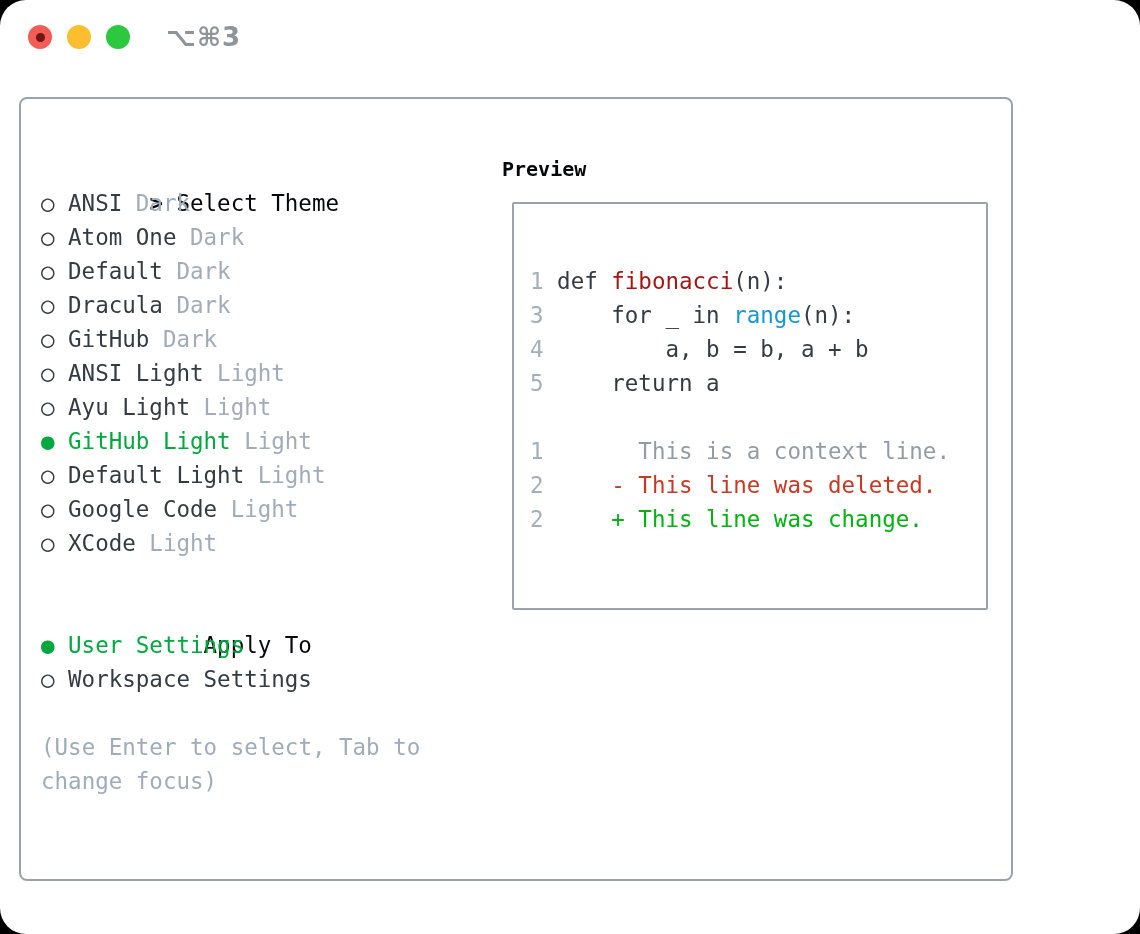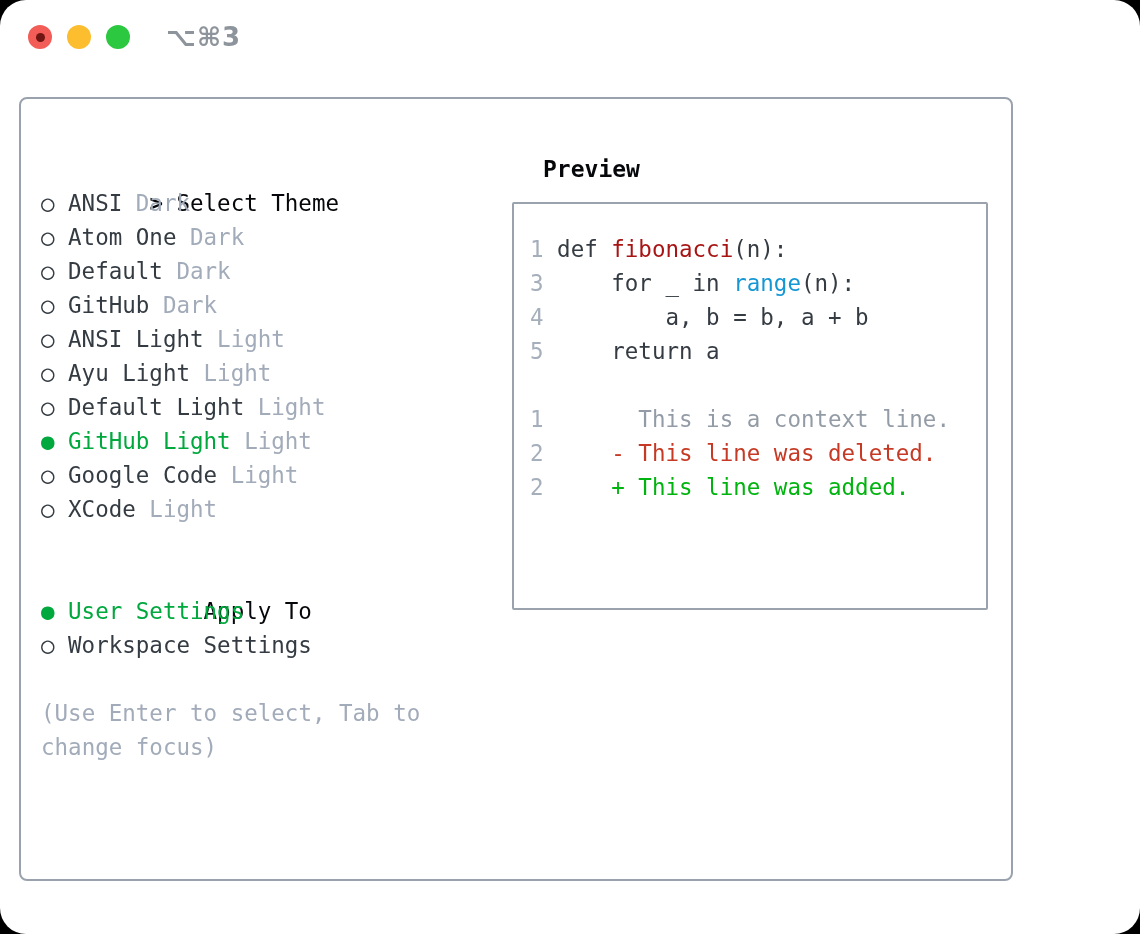--- a/index.html
+++ b/index.html
@@ -86,7 +86,7 @@
   .preview-title {
     position: absolute; left: 481px; top: 53px;
     height: 34px; line-height: 34px;
-    font-size: 23px; font-weight: bold; color: var(--title-black); margin-left: 41px;
+    font-size: 20px; font-weight: bold; color: var(--title-black);
   }
   .preview-box {
     position: absolute; left: 491px; top: 103px;

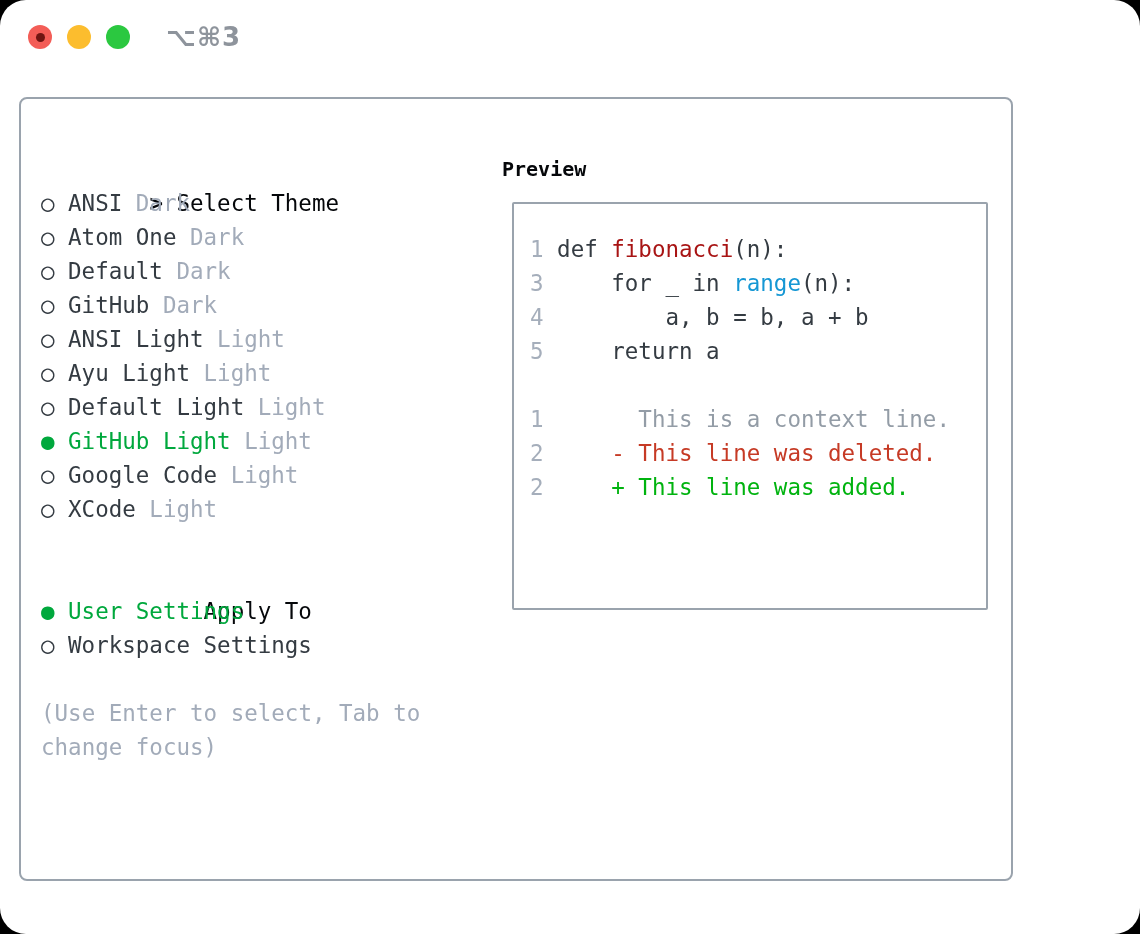--- a/index.html
+++ b/index.html
@@ -96,7 +96,7 @@
     background: #fff;
     overflow: hidden;
   }
-  .code { padding: 28px 0 0 16px; }
+  .code { padding: 60px 0 0 16px; }
   .code-line { height: 34px; line-height: 34px; white-space: pre; font-size: 22.5px; }
   .lnum     { color: var(--line-number-gray); }
   .tok-fg   { color: var(--text-dark); }

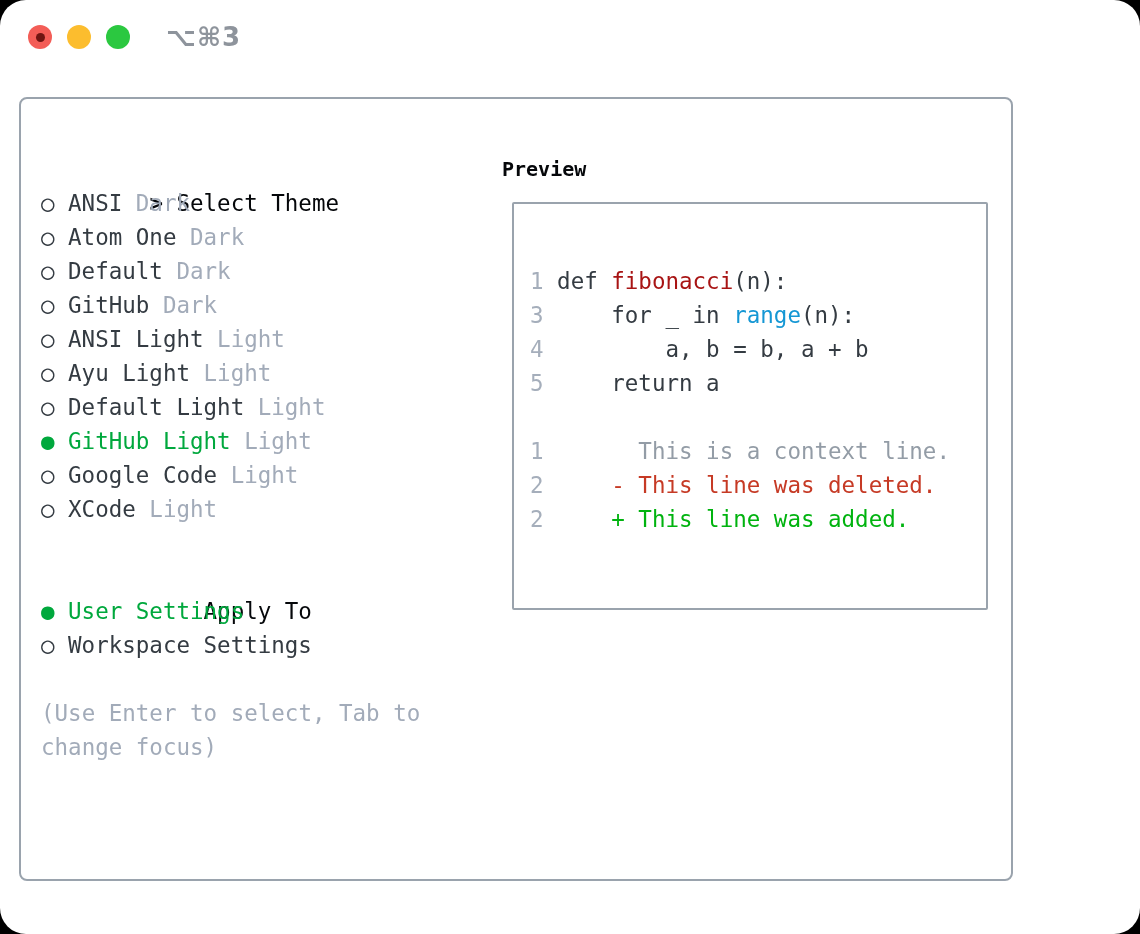--- a/index.html
+++ b/index.html
@@ -132,6 +132,7 @@
           <div class="row theme-row"><span class="marker">○</span><span class="name">ANSI</span> <span class="variant">Dark</span></div>
           <div class="row theme-row"><span class="marker">○</span><span class="name">Atom One</span> <span class="variant">Dark</span></div>
           <div class="row theme-row"><span class="marker">○</span><span class="name">Default</span> <span class="variant">Dark</span></div>
+          <div class="row theme-row"><span class="marker">○</span><span class="name">Dracula</span> <span class="variant">Dark</span></div>
           <div class="row theme-row"><span class="marker">○</span><span class="name">GitHub</span> <span class="variant">Dark</span></div>
           <div class="row theme-row"><span class="marker">○</span><span class="name">ANSI Light</span> <span class="variant">Light</span></div>
           <div class="row theme-row"><span class="marker">○</span><span class="name">Ayu Light</span> <span class="variant">Light</span></div>

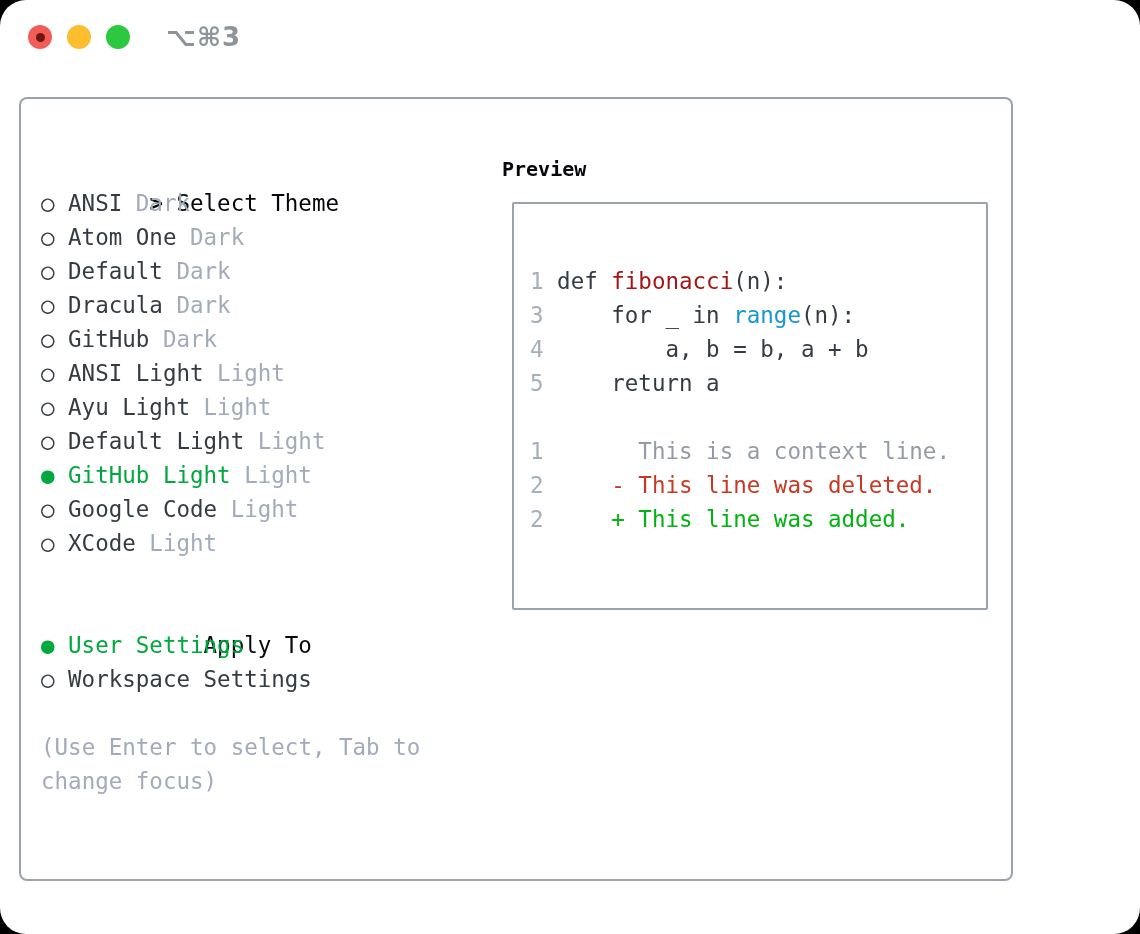--- a/index.html
+++ b/index.html
@@ -136,8 +136,8 @@
           <div class="row theme-row"><span class="marker">○</span><span class="name">GitHub</span> <span class="variant">Dark</span></div>
           <div class="row theme-row"><span class="marker">○</span><span class="name">ANSI Light</span> <span class="variant">Light</span></div>
           <div class="row theme-row"><span class="marker">○</span><span class="name">Ayu Light</span> <span class="variant">Light</span></div>
+          <div class="row theme-row selected"><span class="marker">●</span><span class="name">GitHub Light</span> <span class="variant">Light</span></div>
           <div class="row theme-row"><span class="marker">○</span><span class="name">Default Light</span> <span class="variant">Light</span></div>
-          <div class="row theme-row selected"><span class="marker">●</span><span class="name">GitHub Light</span> <span class="variant">Light</span></div>
           <div class="row theme-row"><span class="marker">○</span><span class="name">Google Code</span> <span class="variant">Light</span></div>
           <div class="row theme-row"><span class="marker">○</span><span class="name">XCode</span> <span class="variant">Light</span></div>
         </div>

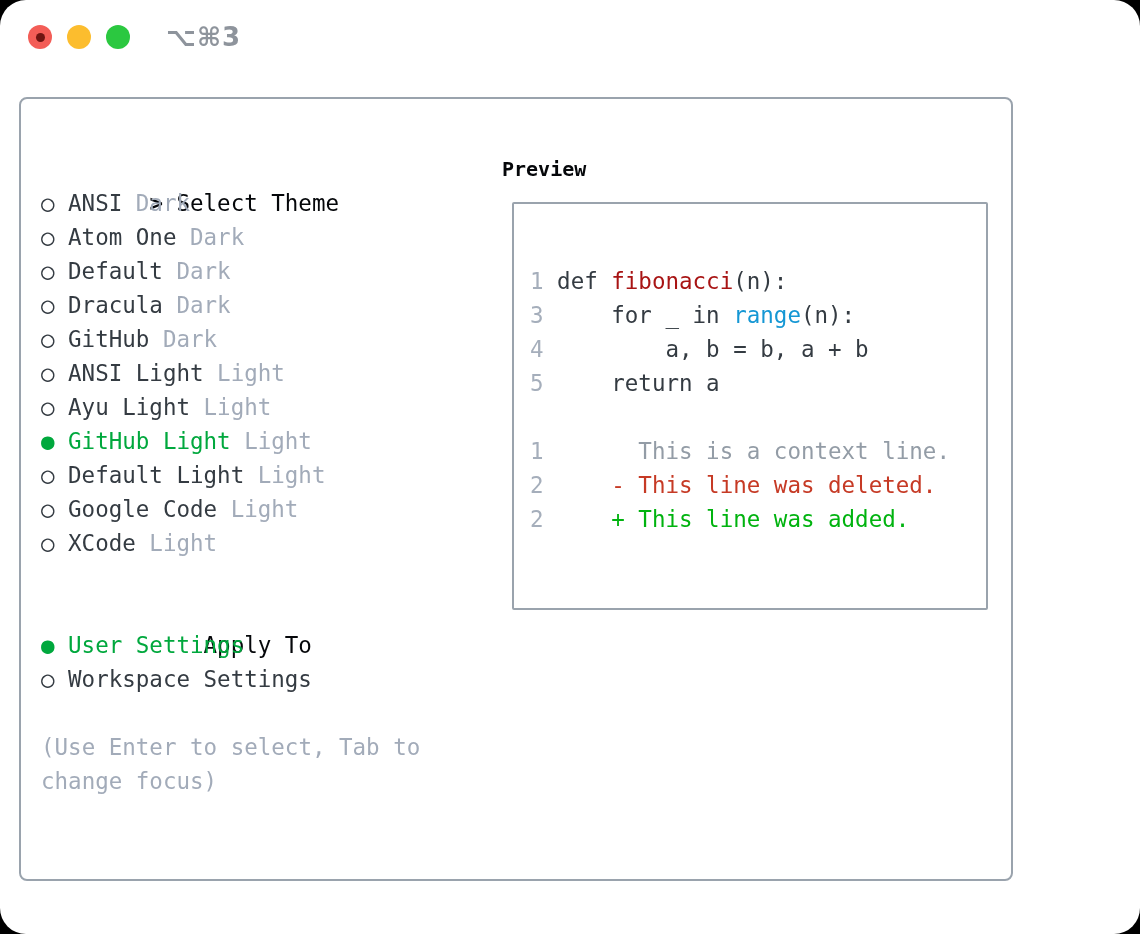--- a/index.html
+++ b/index.html
@@ -166,7 +166,7 @@
           <div class="code-line"><span class="lnum"></span></div>
           <div class="code-line"><span class="lnum">1</span><span class="tok-ctx">       This is a context line.</span></div>
           <div class="code-line"><span class="lnum">2</span><span class="tok-del">     - This line was deleted.</span></div>
-          <div class="code-line"><span class="lnum">2</span><span class="tok-add">     + This line was added.</span></div>
+          <div class="code-line"><span class="lnum">2</span><span class="tok-add">     + This line was change.</span></div>
         </div>
     </div>
 

